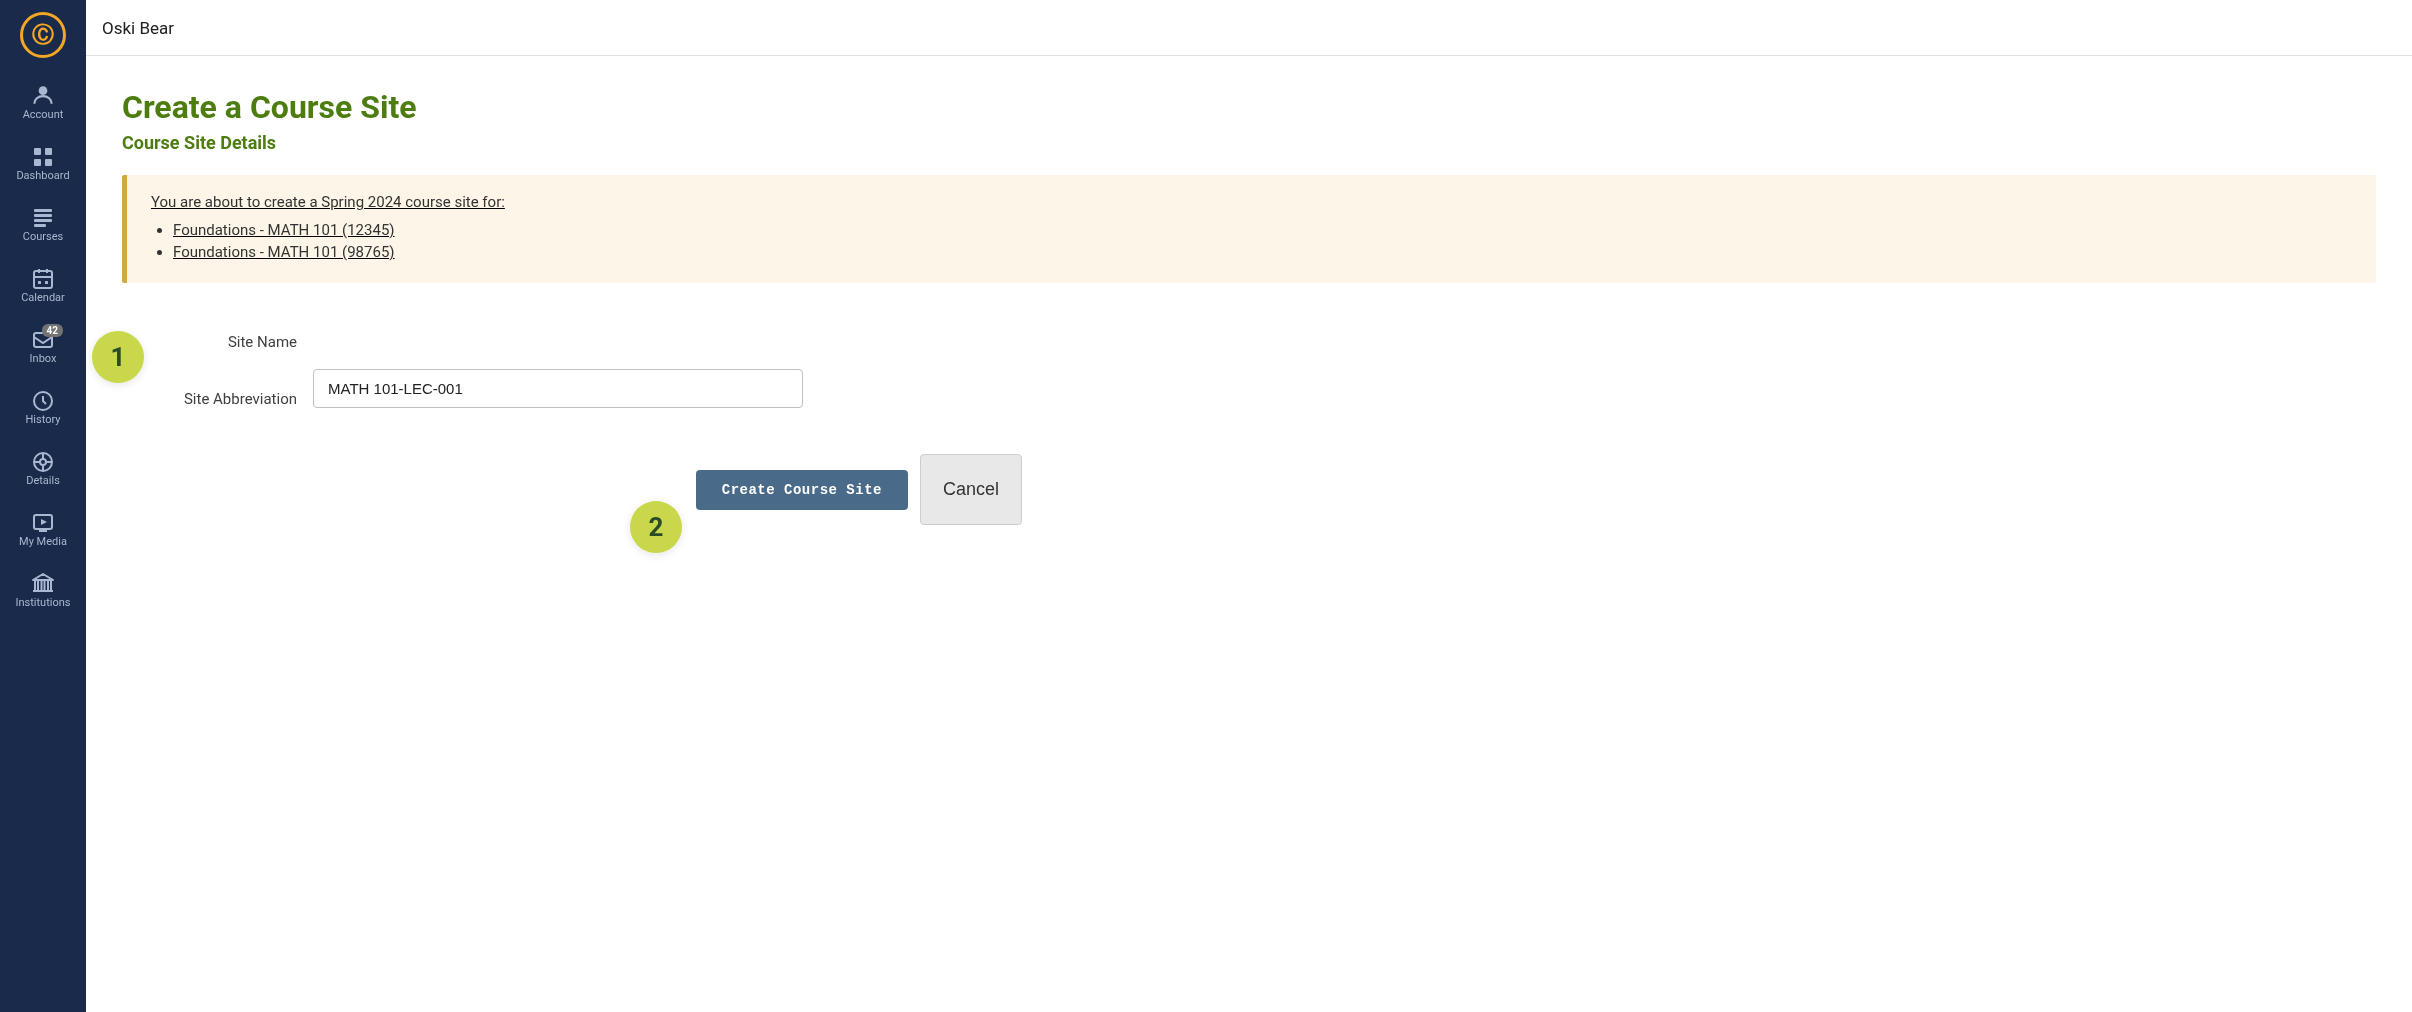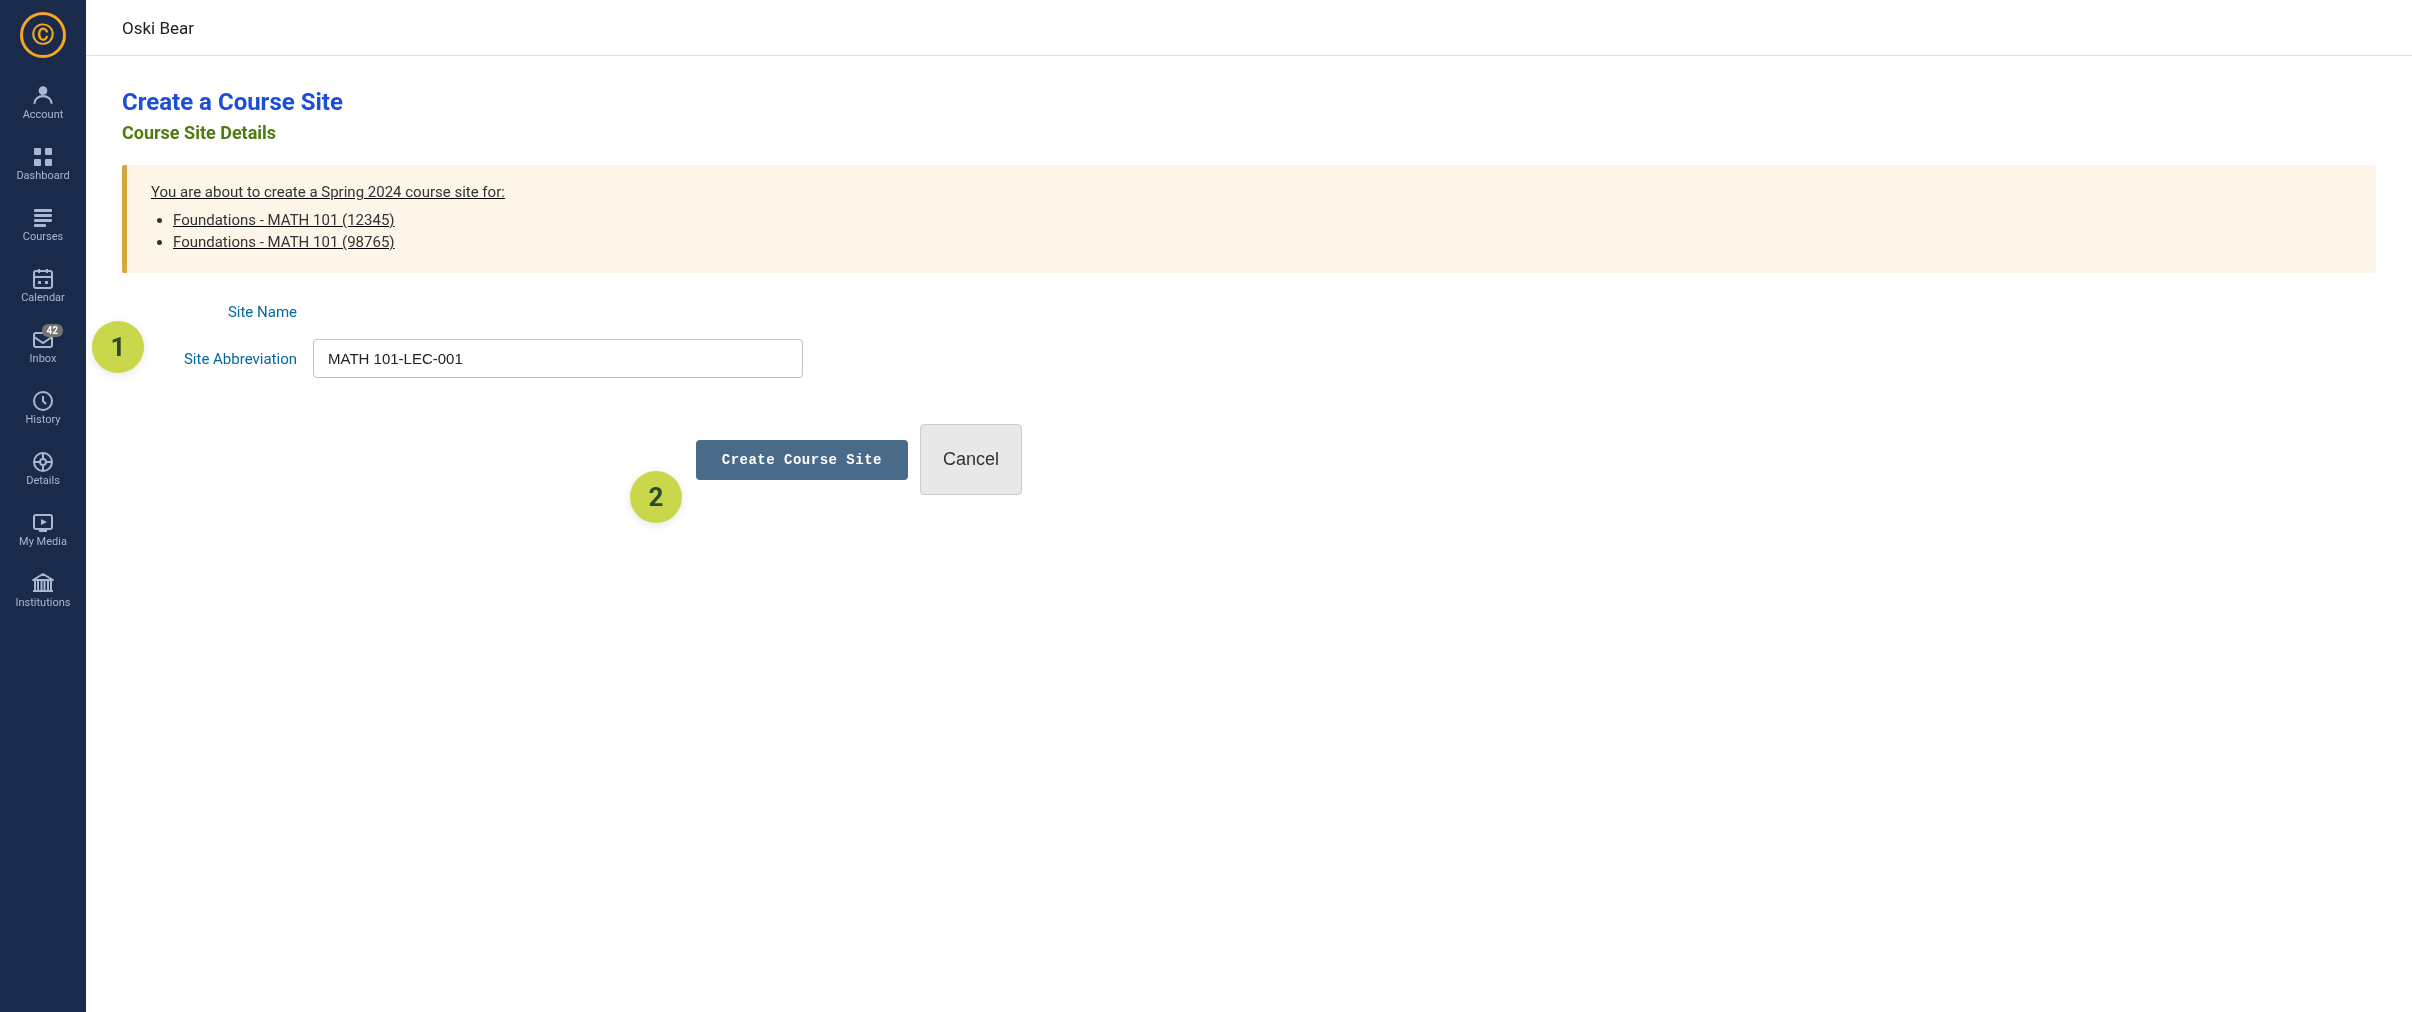--- a/index.html
+++ b/index.html
@@ -86,7 +86,7 @@
       border-bottom: 1px solid #e0e0e0;
       display: flex;
       align-items: center;
-      padding: 0 36px;
+      padding: 0 16px;
     }
     .top-bar-title {
       font-size: 17px;

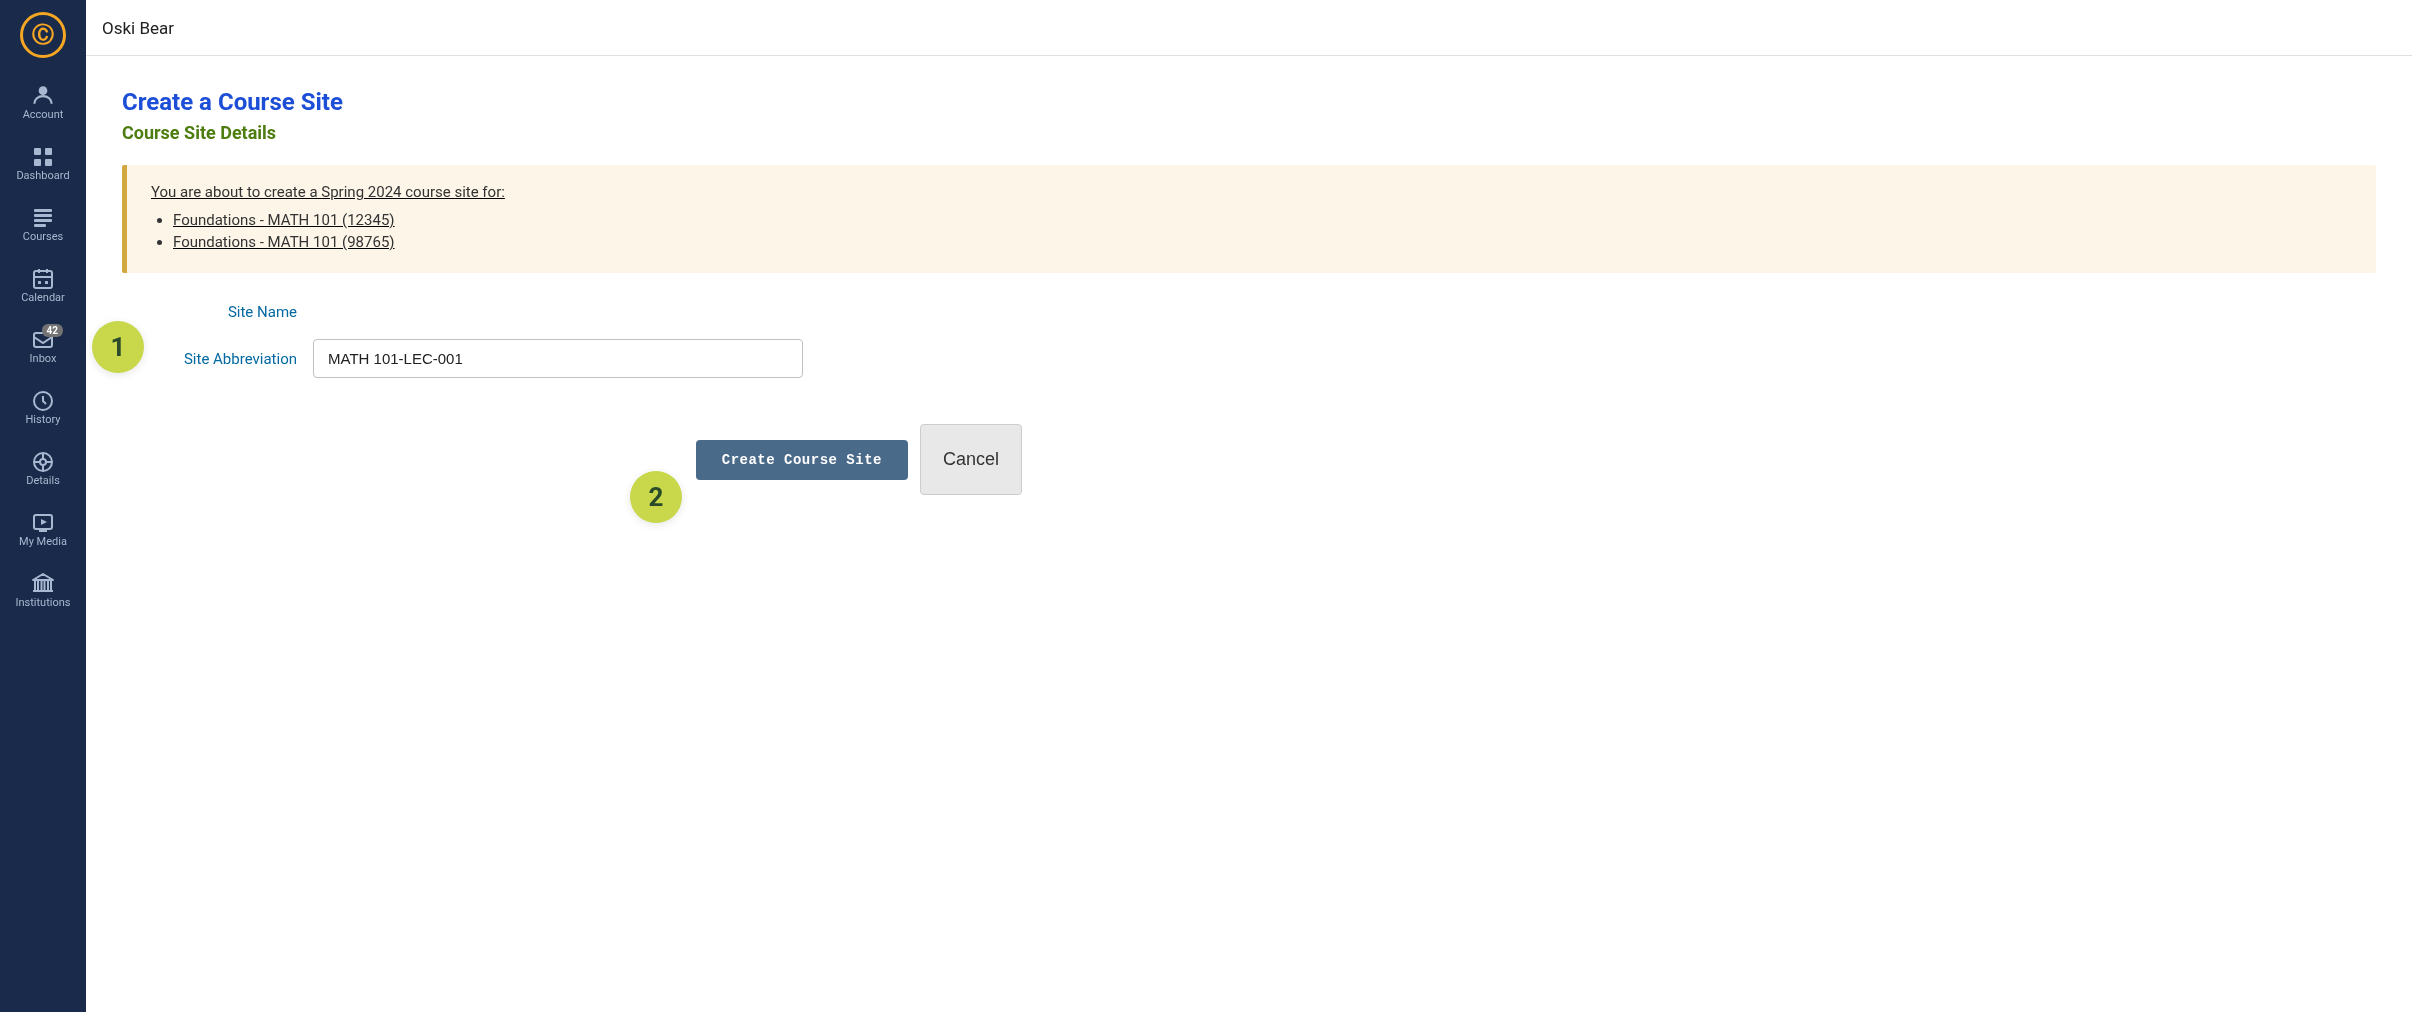--- a/index.html
+++ b/index.html
@@ -96,9 +96,9 @@
       padding: 32px 36px;
     }
     .page-title {
-      font-size: 24px;
+      font-size: 32px;
       font-weight: 700;
-      color: #1d4ed8;
+      color: #4d7c0f;
       margin-bottom: 6px;
     }
     .page-subtitle {

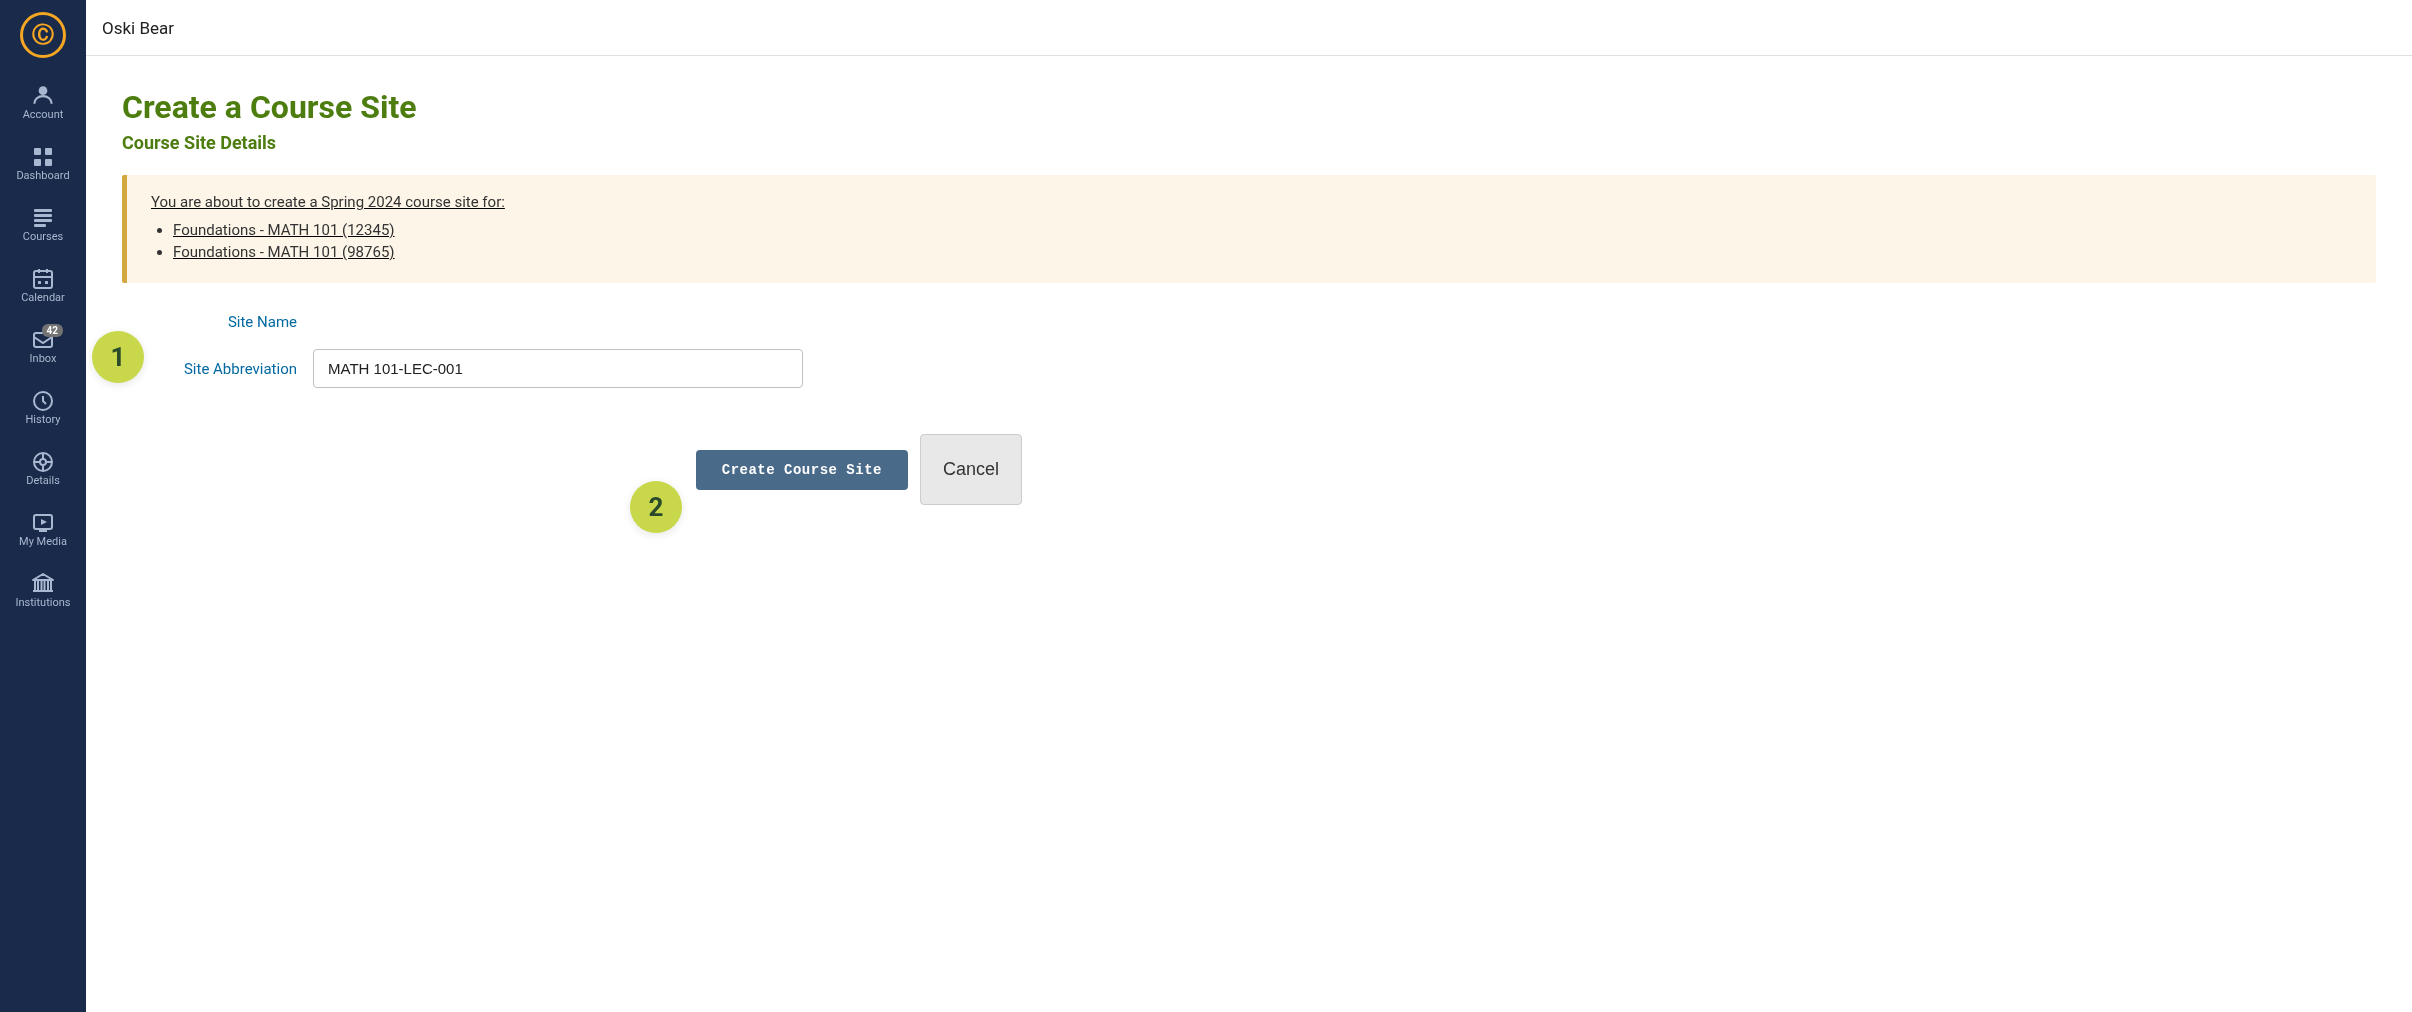--- a/index.html
+++ b/index.html
@@ -181,9 +181,10 @@
       width: 175px;
       text-align: right;
       font-size: 15px;
-      color: #0369a1;
+      color: #404040;
       margin-right: 16px;
       flex-shrink: 0;
+      margin-top: 20px;
     }
     .form-row input[type="text"] {
       flex: 1;

